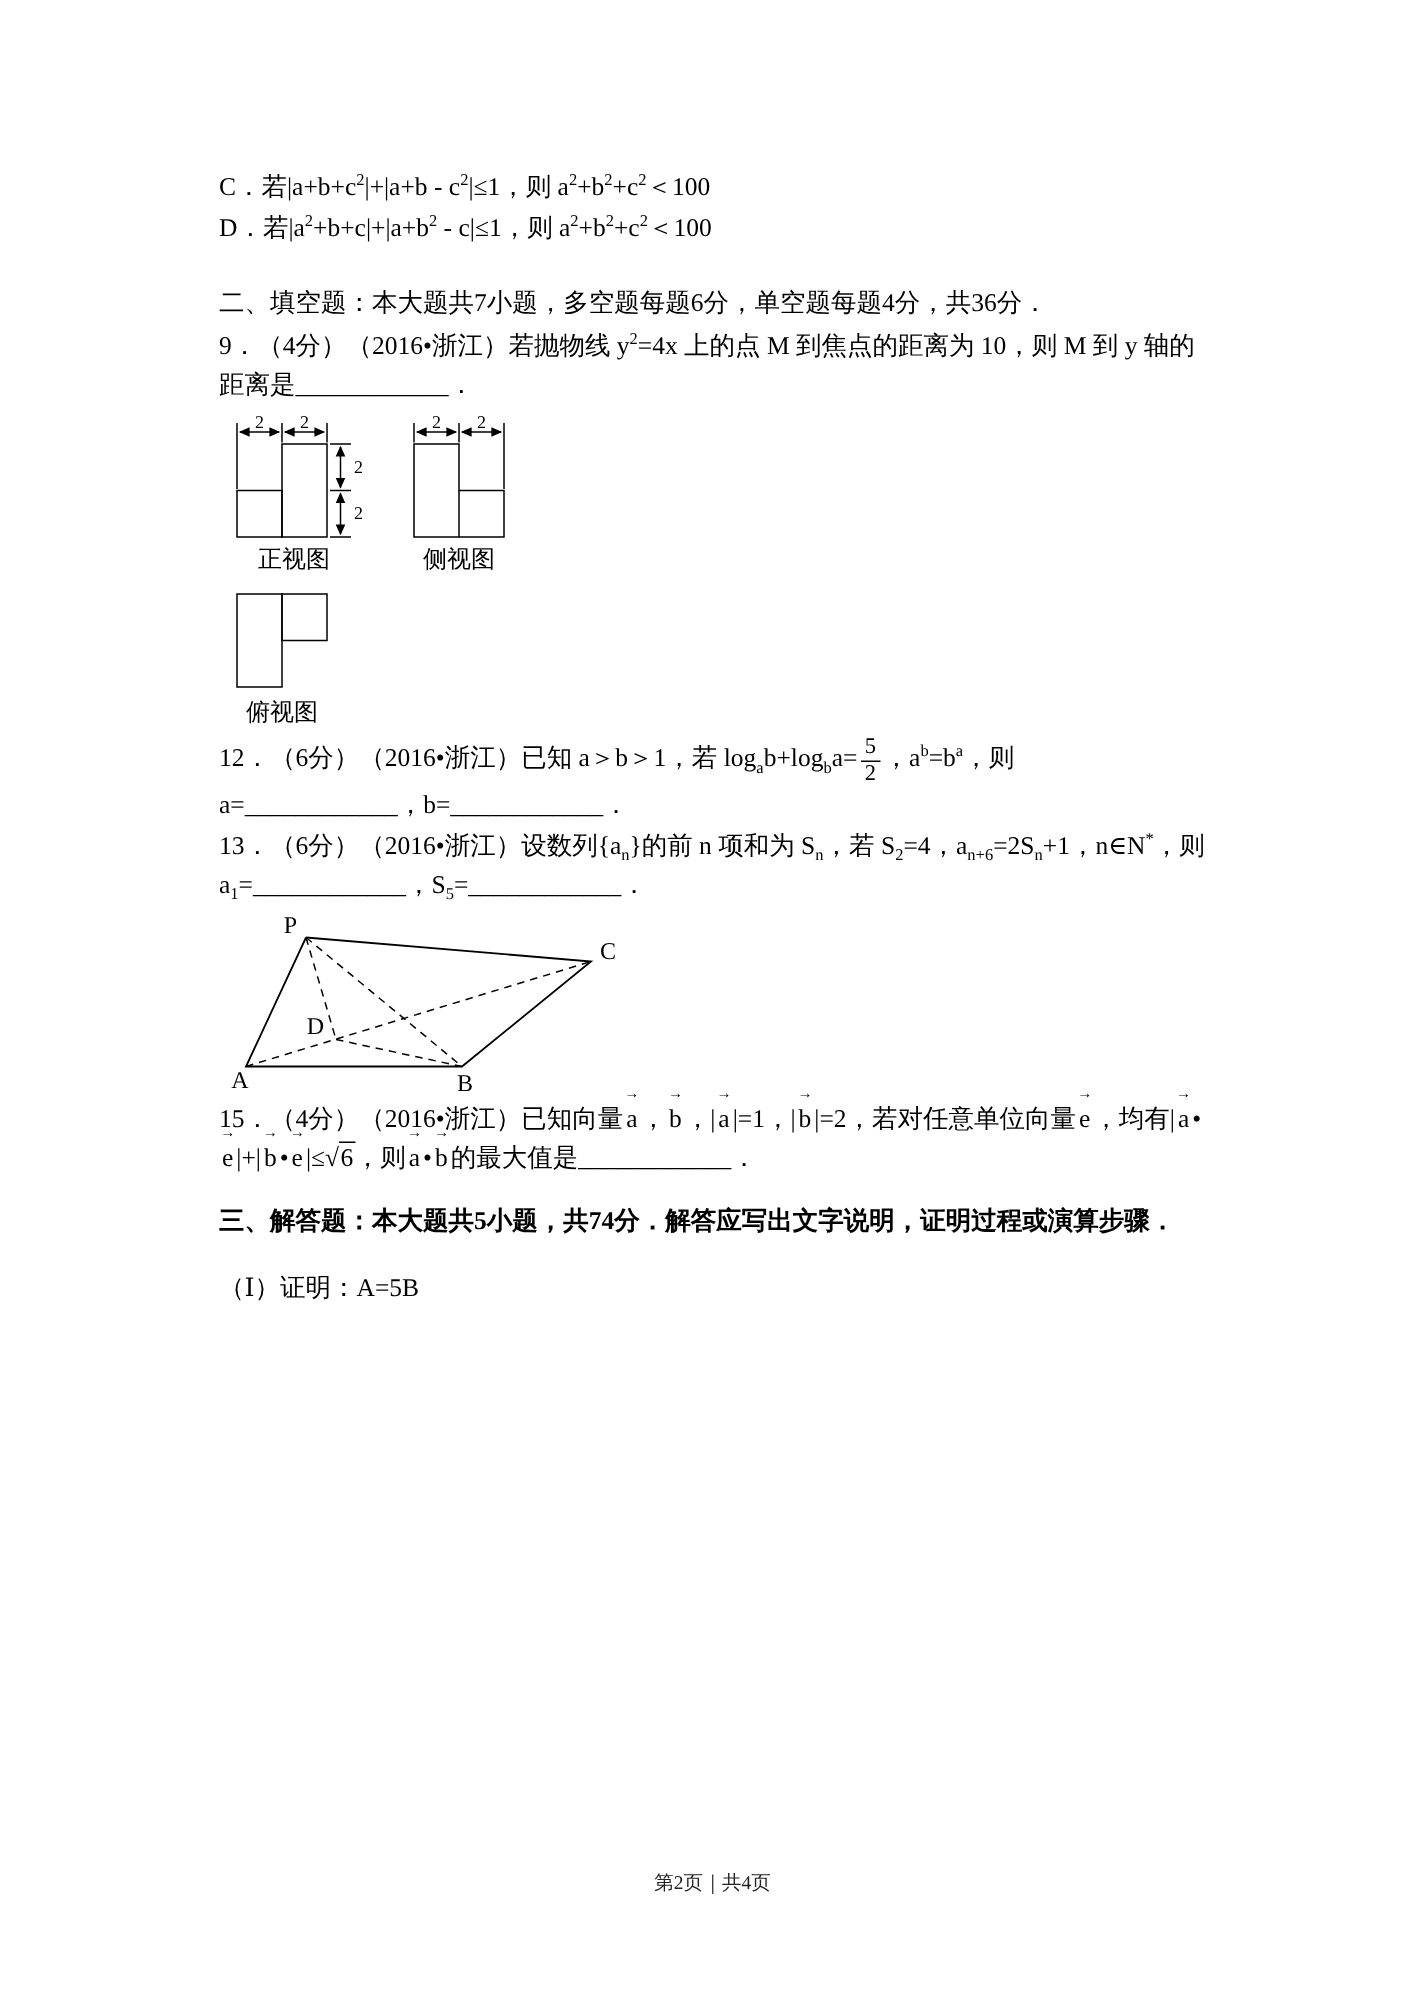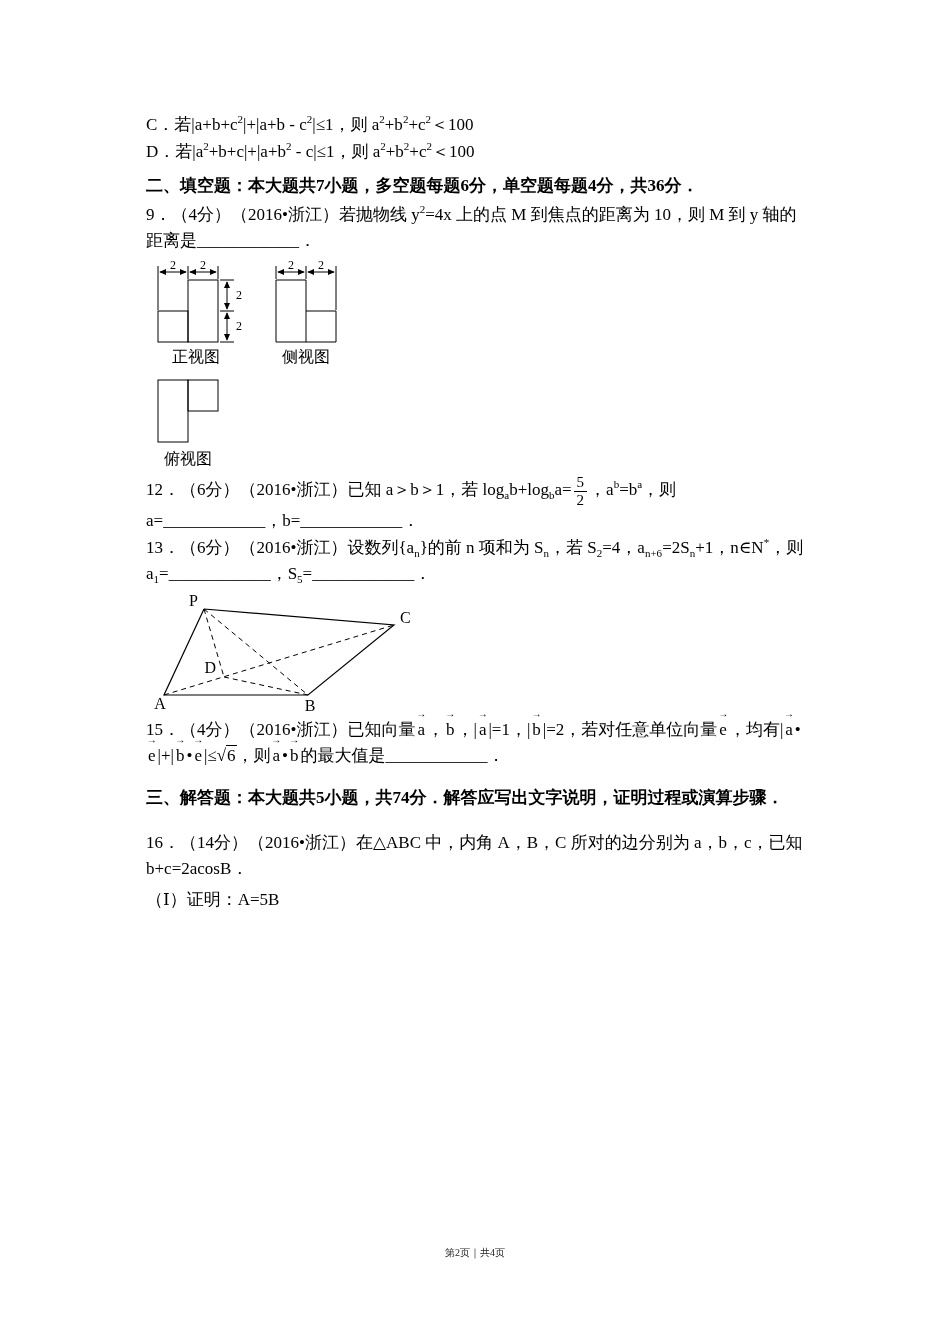--- a/index.html
+++ b/index.html
@@ -9,7 +9,7 @@
   }
   .content{position:absolute;left:146px;top:112px;width:666px;font-size:17px;line-height:26px}
   .para{margin:0 0 1px 0}
-  .sec-header{font-weight:bold;margin-top:8px;margin-bottom:3px}
+  .sec-header{font-weight:normal;margin-top:24px;margin-bottom:3px}
   .sec-header-3{font-weight:bold;margin-top:16px;margin-bottom:19px}
   sup,sub{font-size:11px;line-height:0}
   .frac{display:inline-flex;flex-direction:column;align-items:center;vertical-align:middle;line-height:1.1;font-size:15px;margin:0 2px;text-align:center}

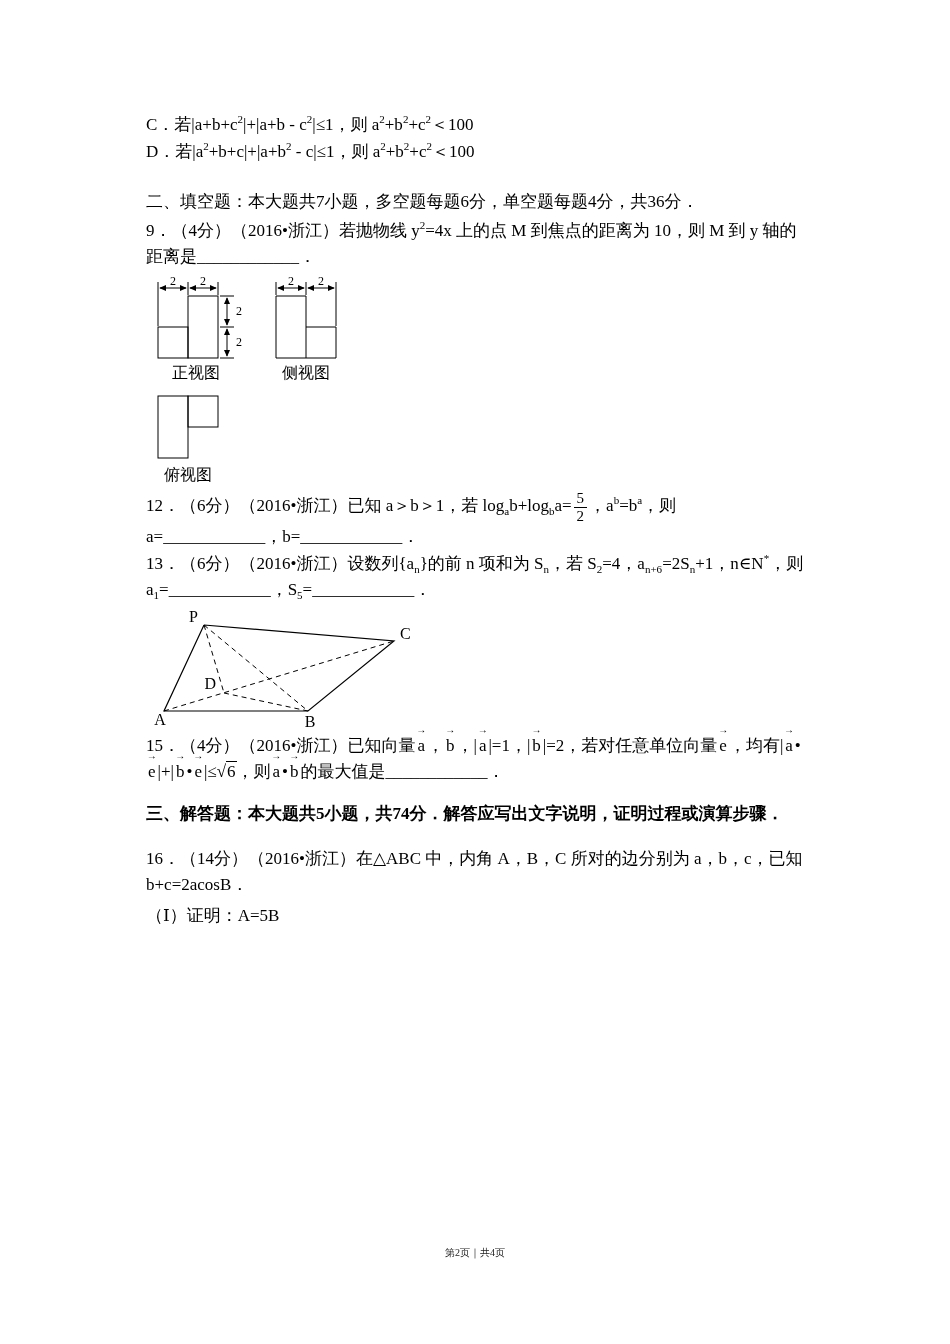--- a/index.html
+++ b/index.html
@@ -117,7 +117,6 @@
 
   <p class="para sec-header-3">三、解答题：本大题共5小题，共74分．解答应写出文字说明，证明过程或演算步骤．</p>
 
-  <p class="para">16．（14分）（2016•浙江）在△ABC 中，内角 A，B，C 所对的边分别为 a，b，c，已知 b+c=2acosB．</p>
   <p class="para" style="margin-top:5px">（Ⅰ）证明：A=5B</p>
 
 </div>

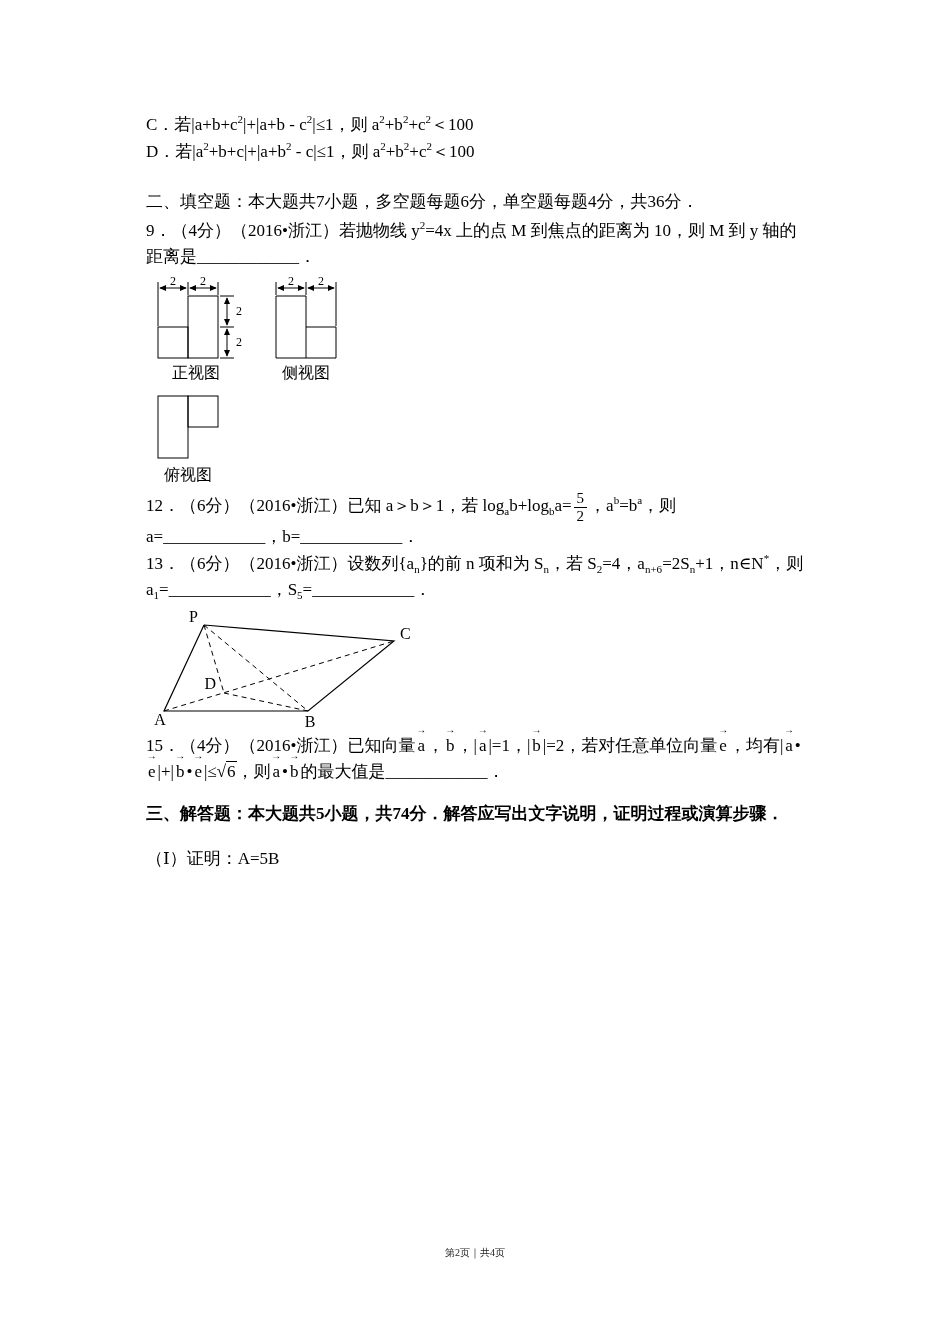--- a/index.html
+++ b/index.html
@@ -24,7 +24,7 @@
   svg text{font-size:12px;fill:#000;stroke:none;font-family:"Liberation Serif","DejaVu Serif",serif}
   svg .viewlabel{font-size:16px}
   svg .ptlabel{font-size:16px}
-  .footer{position:absolute;left:0;right:0;top:1246px;text-align:center;font-size:10px;color:#222}
+  .footer{position:absolute;left:0;right:0;top:1246px;text-align:center;font-size:13px;color:#222}
 </style>
 </head>
 <body>

